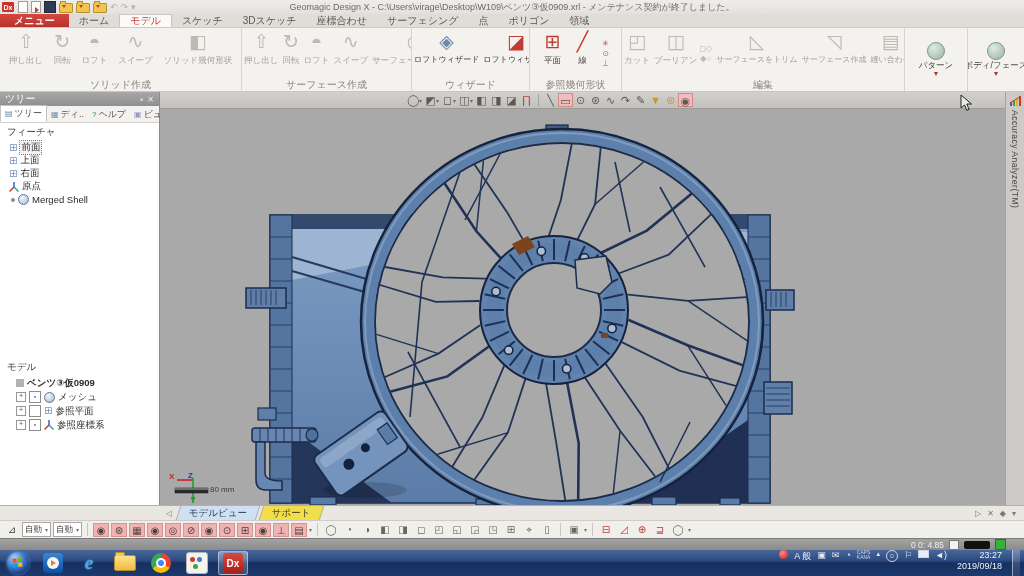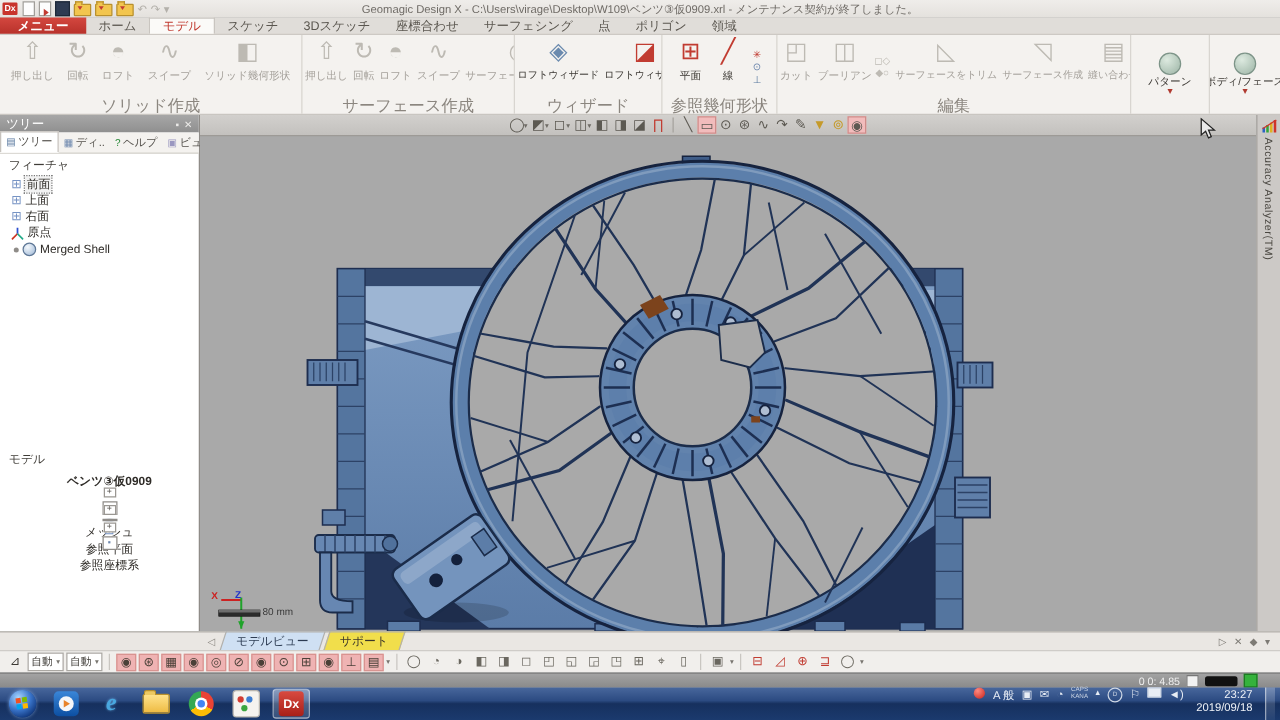--- a/index.html
+++ b/index.html
@@ -42,7 +42,7 @@
   .rbtn.disabled .ric{color:#bdbab3;}
   .rlabel{font-size:8.5px;color:#3c3934;white-space:nowrap;line-height:10px;}
   .rbtn.disabled .rlabel{color:#a5a19b;}
-  .rglabel{height:13px;text-align:center;font-size:13px;color:#8b867f;line-height:13px;white-space:nowrap;}
+  .rglabel{height:13px;text-align:center;font-size:10px;color:#8b867f;line-height:13px;white-space:nowrap;}
   .rcol{display:flex;flex-direction:column;justify-content:center;font-size:8px;line-height:10px;text-align:center;}
   .rsep{width:1px;background:#ddd9d4;margin:3px 1px;}
   .ric.red{color:#c13c31;} .ric.teal{color:#6a8aae;}

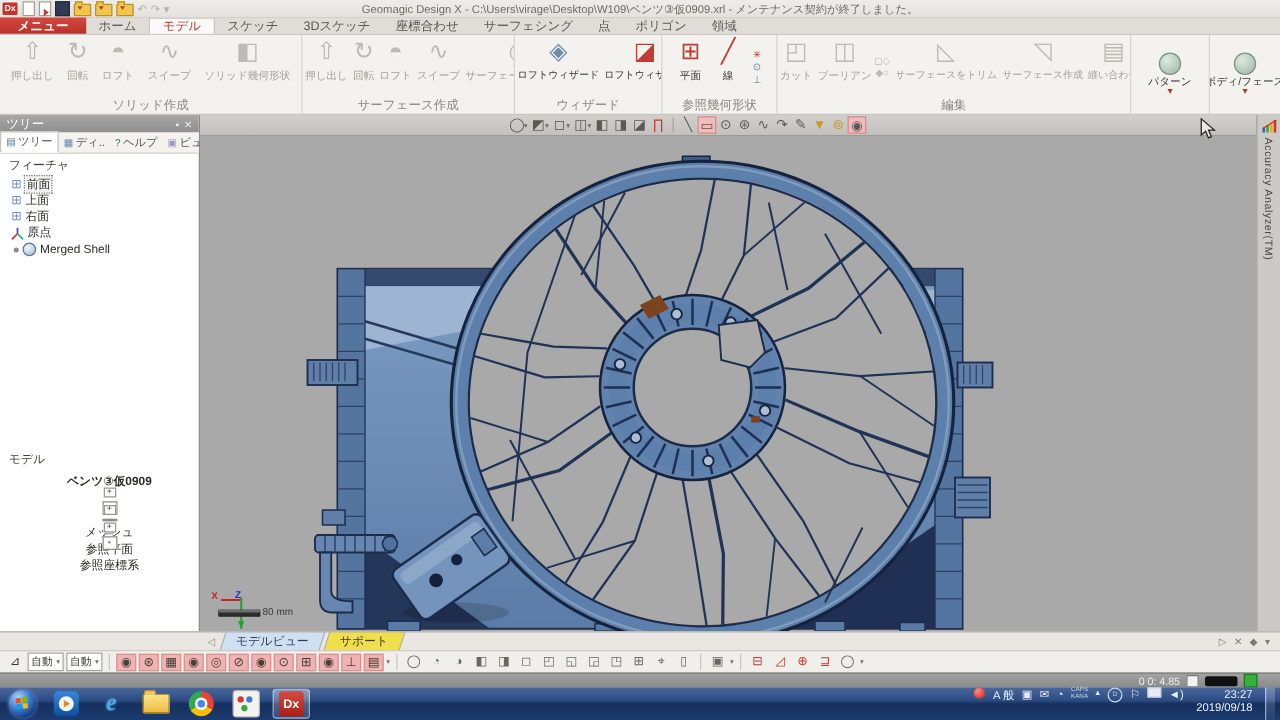--- a/index.html
+++ b/index.html
@@ -69,7 +69,7 @@
           background:radial-gradient(circle at 35% 30%,#f4f8fc,#9db7d6);display:inline-block;}
   .bullet{width:4px;height:4px;border-radius:50%;background:#8f8c88;display:inline-block;margin-left:2px;}
   #model-sect{position:absolute;left:0;top:266px;width:100%;}
-  .mrow{display:flex;align-items:center;height:14px;padding-left:16px;font-size:9.5px;color:#2e2b27;gap:3px;flex-direction:column;}
+  .mrow{display:flex;align-items:center;height:14px;padding-left:16px;font-size:9.5px;color:#2e2b27;gap:3px;}
   .mrow .root{font-weight:bold;}
   .expander{width:8px;height:8px;border:1px solid #9a97:92;border:1px solid #9a9792;font-size:7px;line-height:6px;text-align:center;color:#55524d;background:#fff;}
   .cbox{width:10px;height:10px;border:1px solid #8f8c88;background:#fff;font-size:7px;line-height:9px;text-align:center;color:#6d87ad;}

